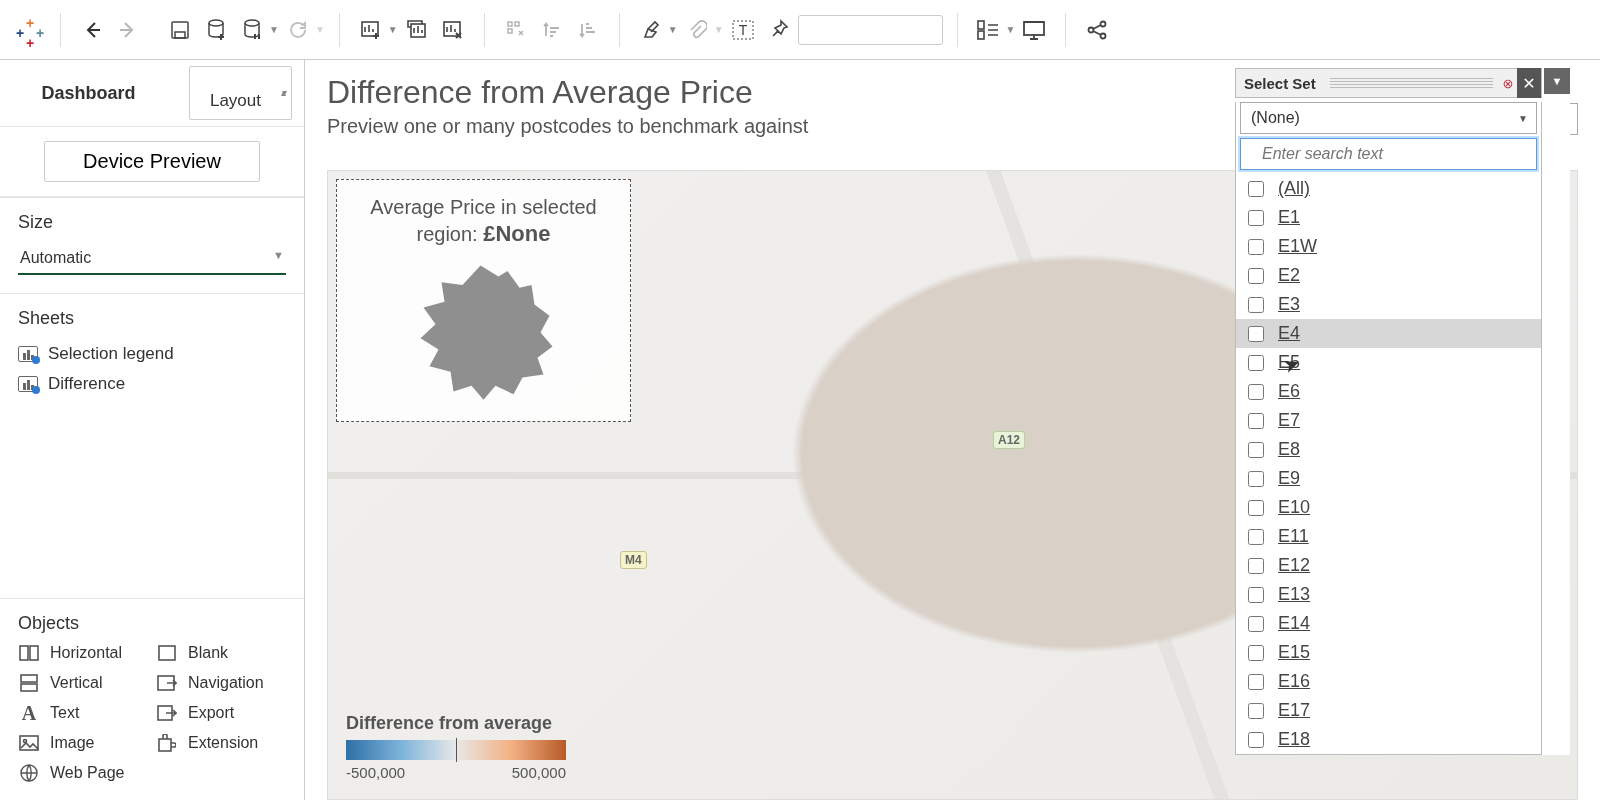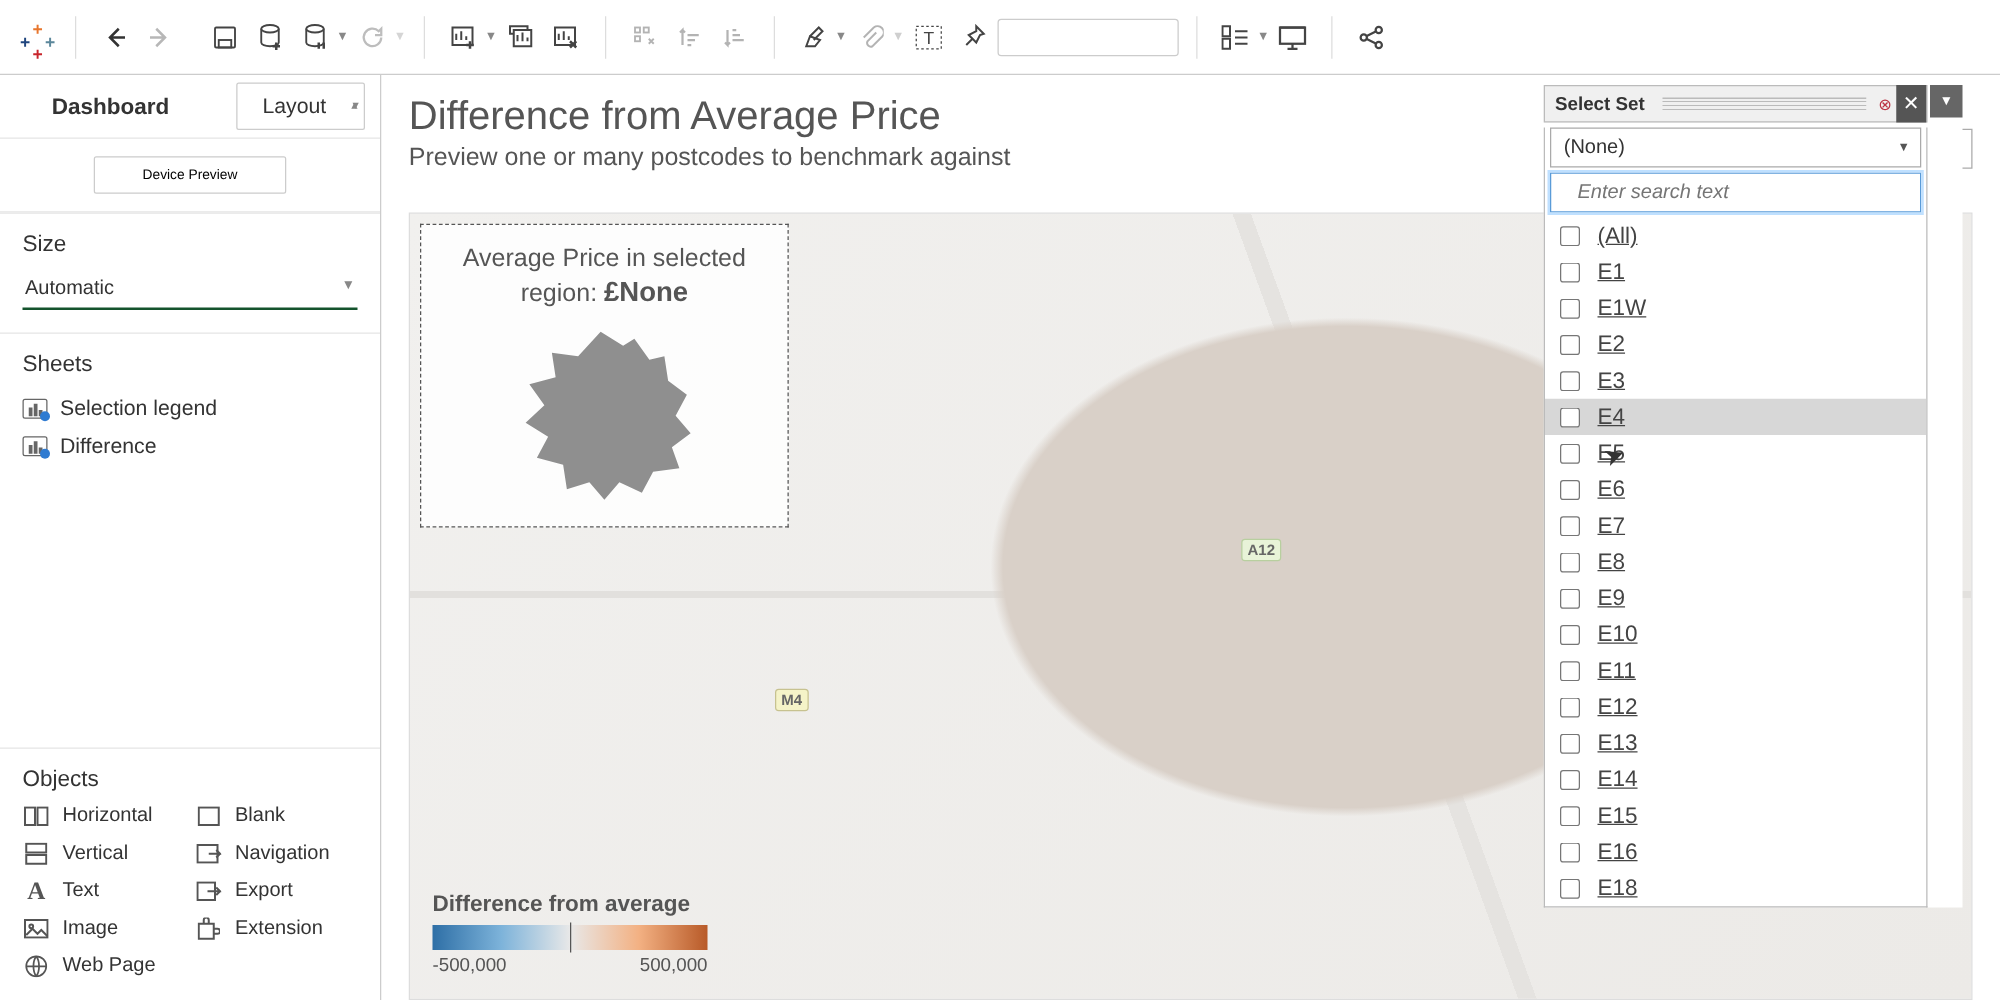--- a/index.html
+++ b/index.html
@@ -16,7 +16,7 @@
   .sidebar { width:305px; border-right:1px solid #ccc; display:flex; flex-direction:column; }
   .sb-top { display:flex; align-items:center; border-bottom:1px solid #e5e5e5; }
   .sb-top .tab { flex:1; text-align:center; padding:14px 0; font-size:18px; }
-  .sb-top .sel { border:1px solid #ccc; border-radius:2px; padding:8px 30px 8px 20px; margin:6px 12px; font-size:17px; position:relative; }
+  .sb-top .sel { border:1px solid #ccc; border-radius:2px; padding:24px 30px 8px 20px; margin:6px 12px; font-size:17px; position:relative; }
   .sb-top .sel::after { content:"▴▾"; position:absolute; right:8px; top:50%; transform:translateY(-50%); font-size:10px; line-height:10px; color:#888; letter-spacing:-4px; display:flex; flex-direction:column; }
   .dev-btn { margin:14px auto; border:1px solid #ccc; padding:8px 38px; font-size:11px; background:#fff; border-radius:2px; cursor:pointer; }
   .sb-sec { border-top:1px solid #e5e5e5; padding:14px 18px 18px; }

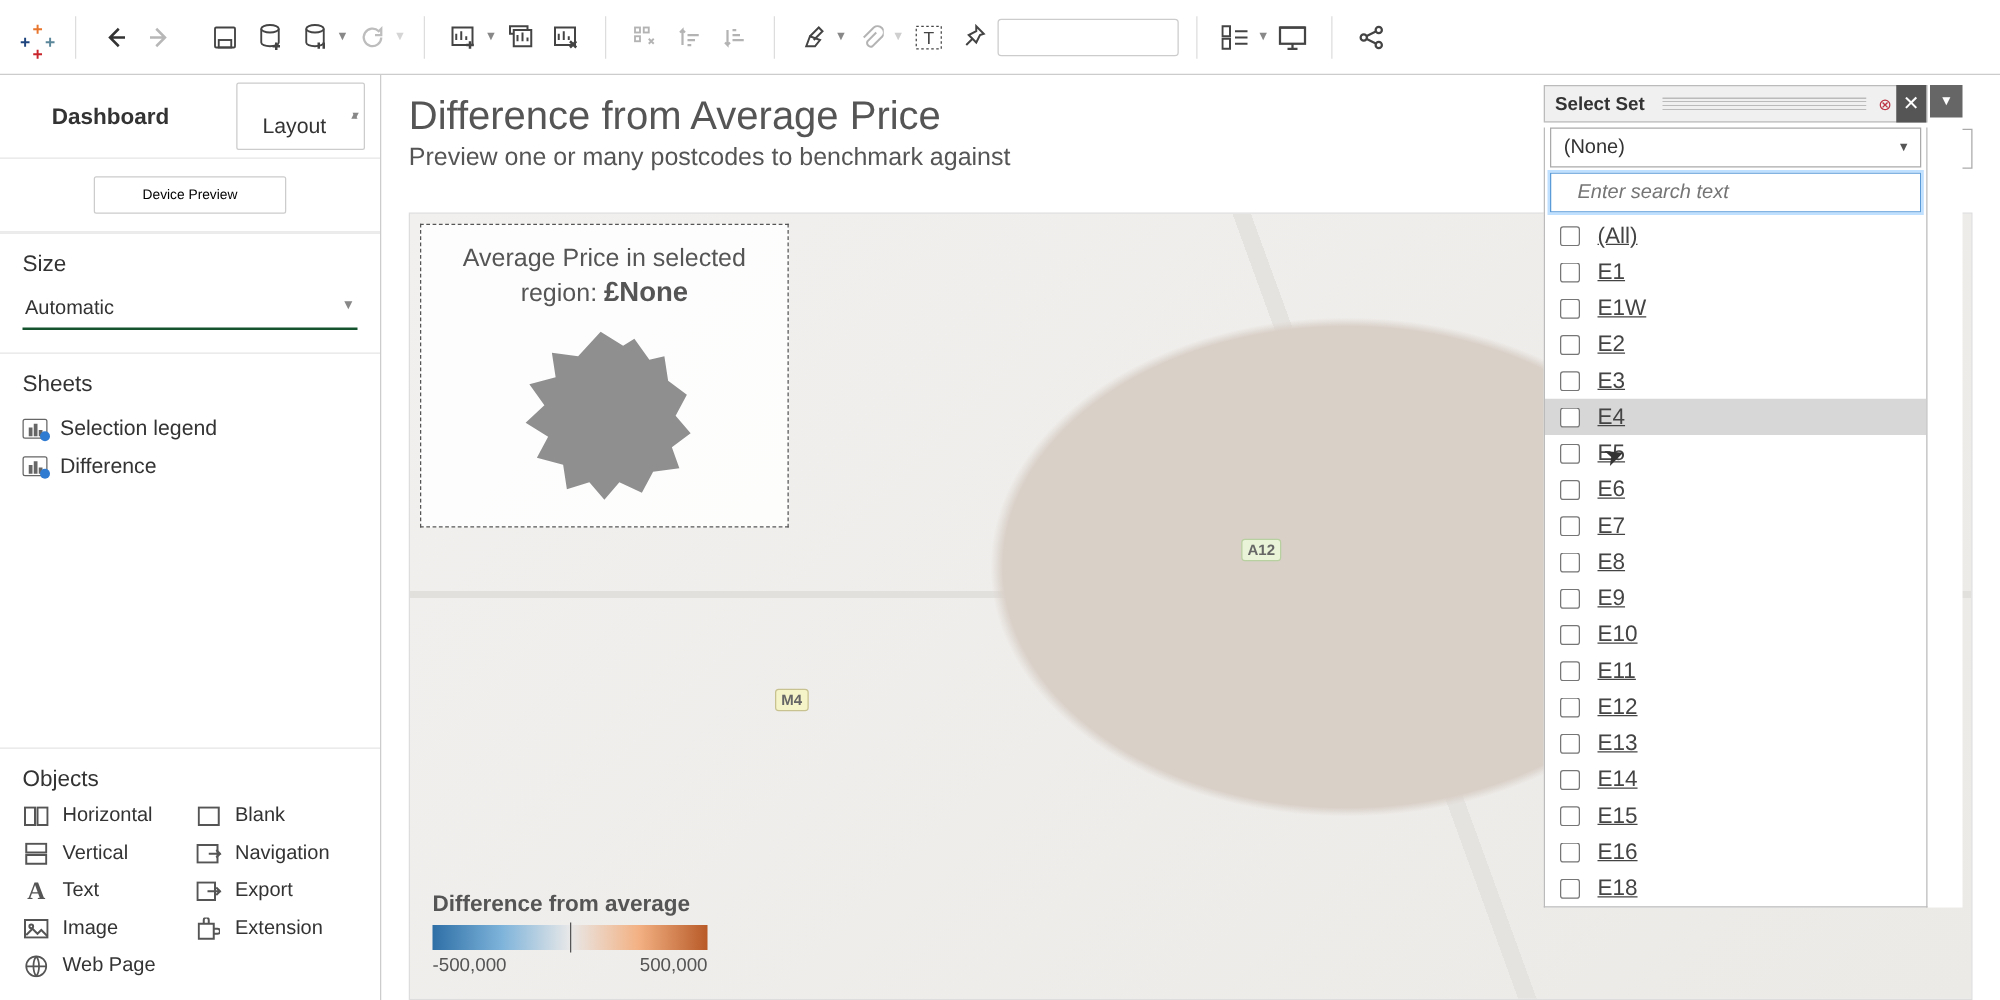--- a/index.html
+++ b/index.html
@@ -18,7 +18,7 @@
   .sb-top .tab { flex:1; text-align:center; padding:14px 0; font-size:18px; }
   .sb-top .sel { border:1px solid #ccc; border-radius:2px; padding:24px 30px 8px 20px; margin:6px 12px; font-size:17px; position:relative; }
   .sb-top .sel::after { content:"▴▾"; position:absolute; right:8px; top:50%; transform:translateY(-50%); font-size:10px; line-height:10px; color:#888; letter-spacing:-4px; display:flex; flex-direction:column; }
-  .dev-btn { margin:14px auto; border:1px solid #ccc; padding:8px 38px; font-size:11px; background:#fff; border-radius:2px; cursor:pointer; }
+  .dev-btn { margin:14px auto; border:1px solid #ccc; padding:8px 38px; font-size:20px; background:#fff; border-radius:2px; cursor:pointer; }
   .sb-sec { border-top:1px solid #e5e5e5; padding:14px 18px 18px; }
   .sb-sec h3 { font-weight:normal; font-size:18px; margin-bottom:10px; }
   .sb-sec .dd { border-bottom:2px solid #14532d; padding:6px 2px; font-size:16px; display:flex; justify-content:space-between; cursor:pointer; }

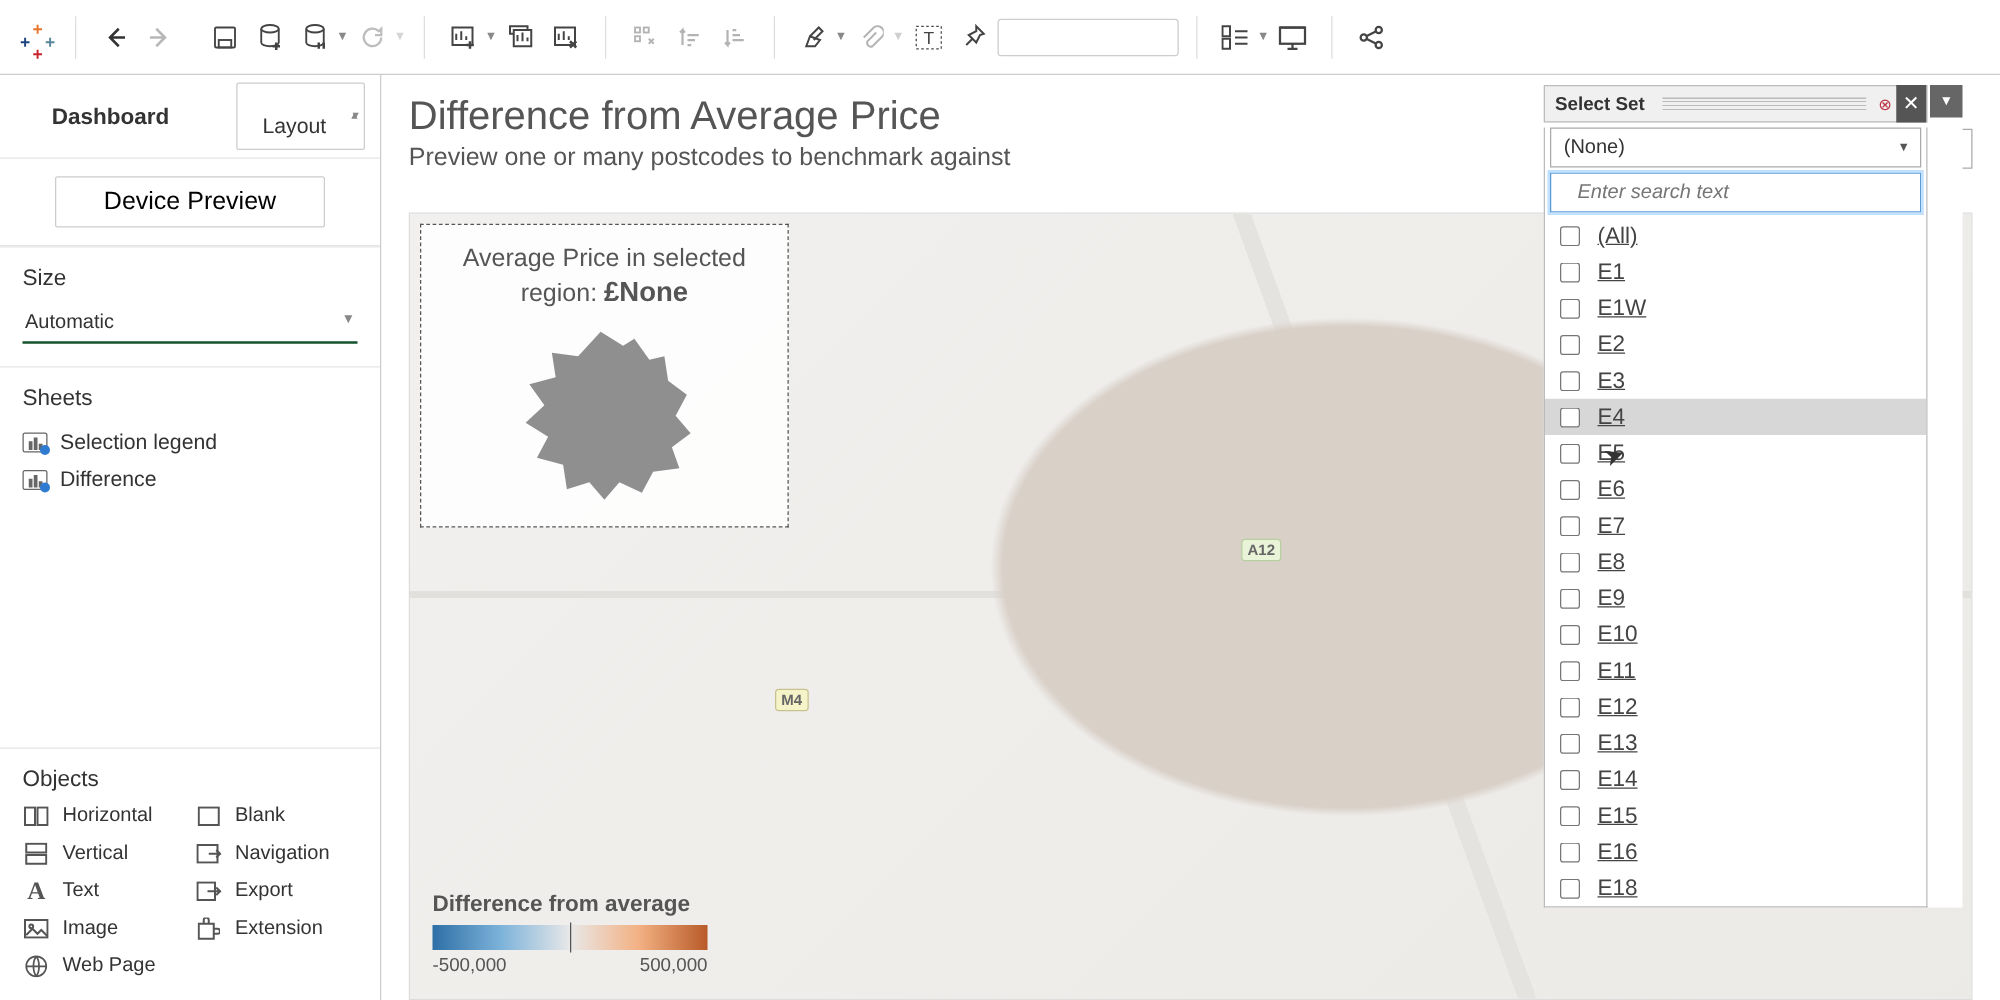--- a/index.html
+++ b/index.html
@@ -464,6 +464,10 @@
             </div>
             <div class="row">
               <input type="checkbox" style="">
+              <span>E17</span>
+            </div>
+            <div class="row">
+              <input type="checkbox" style="">
               <span>E18</span>
             </div>
           </div>

